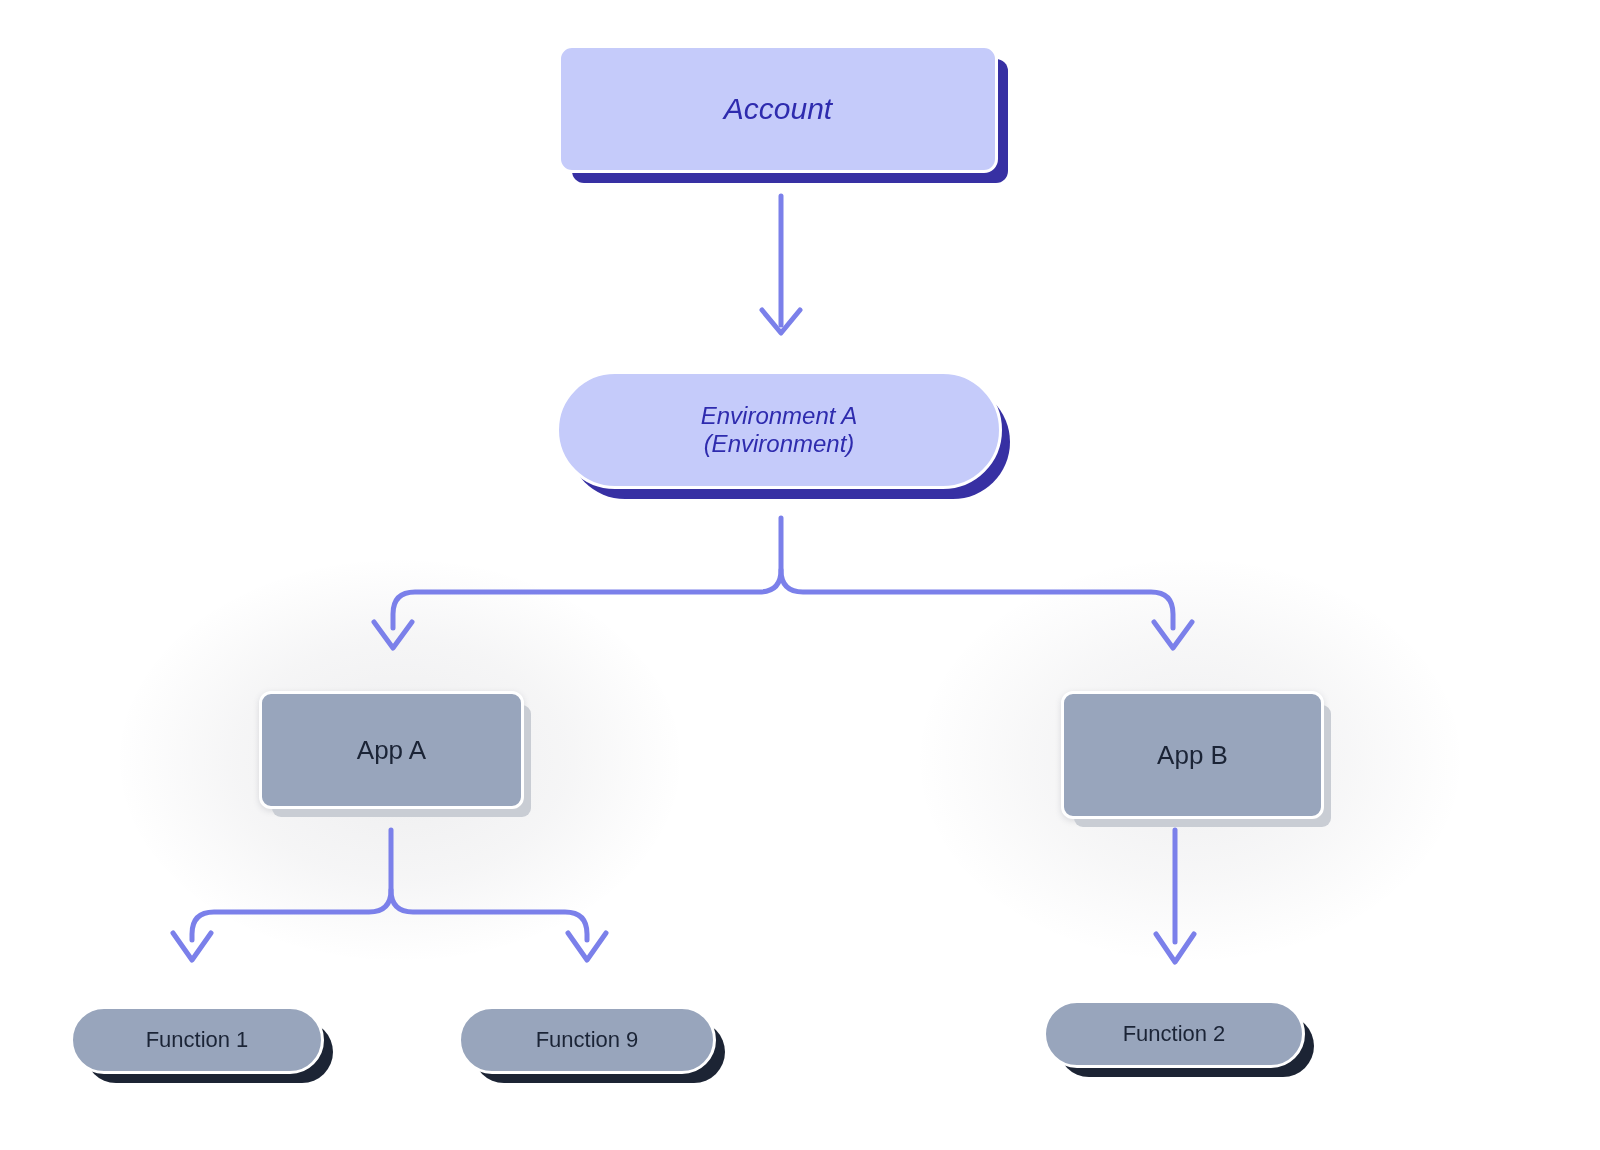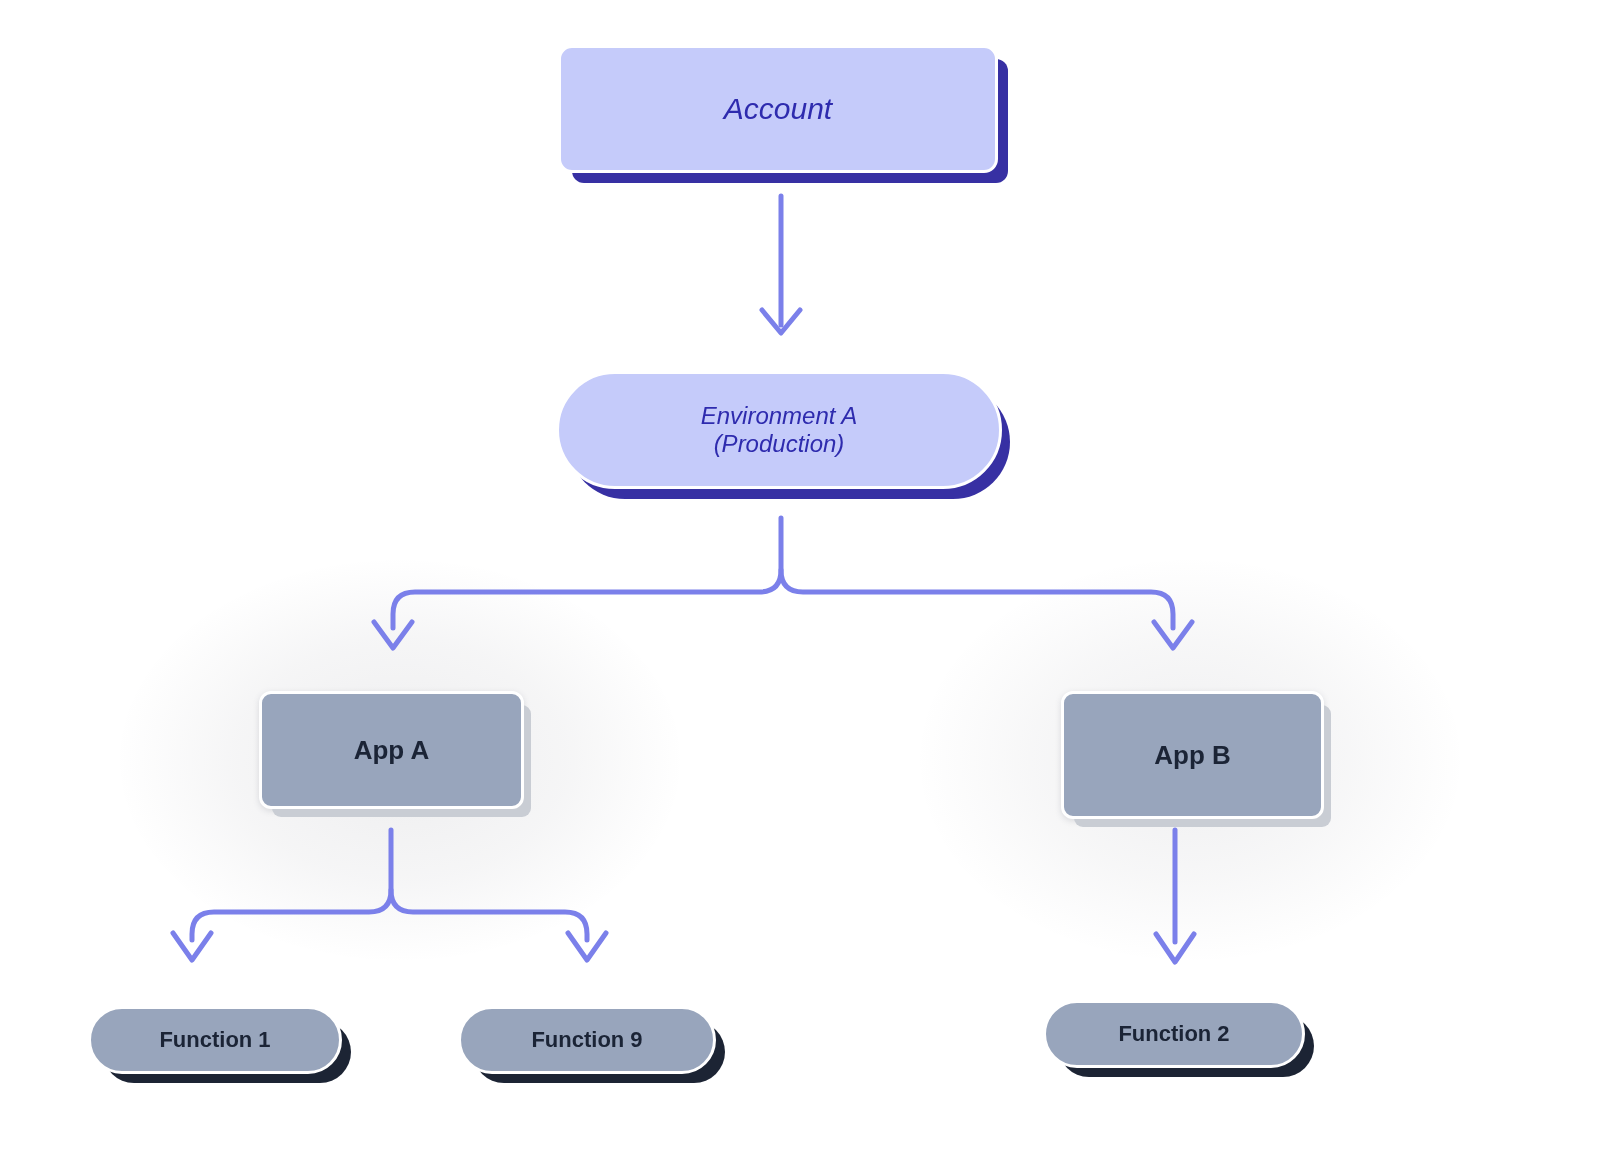--- a/index.html
+++ b/index.html
@@ -201,7 +201,7 @@
   <div class="node indigo" id="node-env-a">
     <span>
       <span class="node-label">Environment A</span>
-      <span class="node-label">(Production)</span>
+      <span class="node-label">(Environment)</span>
     </span>
   </div>
 

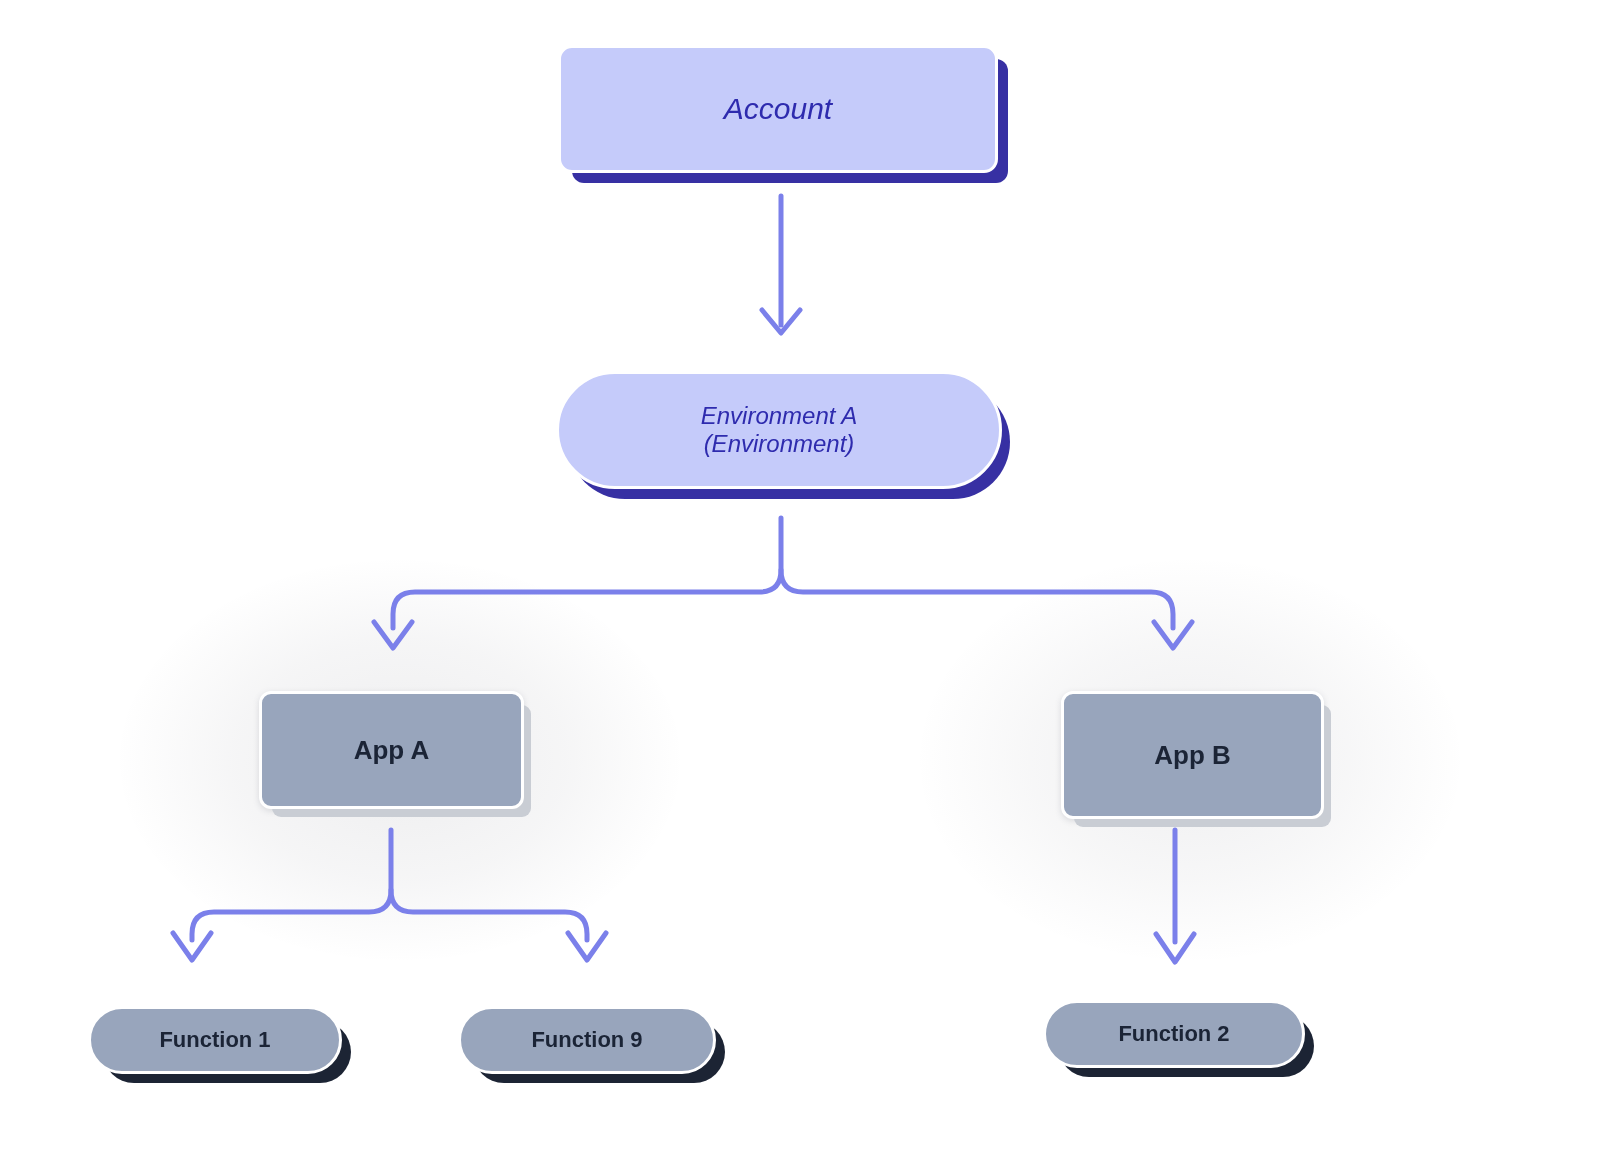--- a/index.html
+++ b/index.html
@@ -69,7 +69,6 @@
     background: #98a5bc;
     color: #1b2436;
     border: 3px solid #ffffff;
-    font-weight: bold;
   }
 
   #node-account {

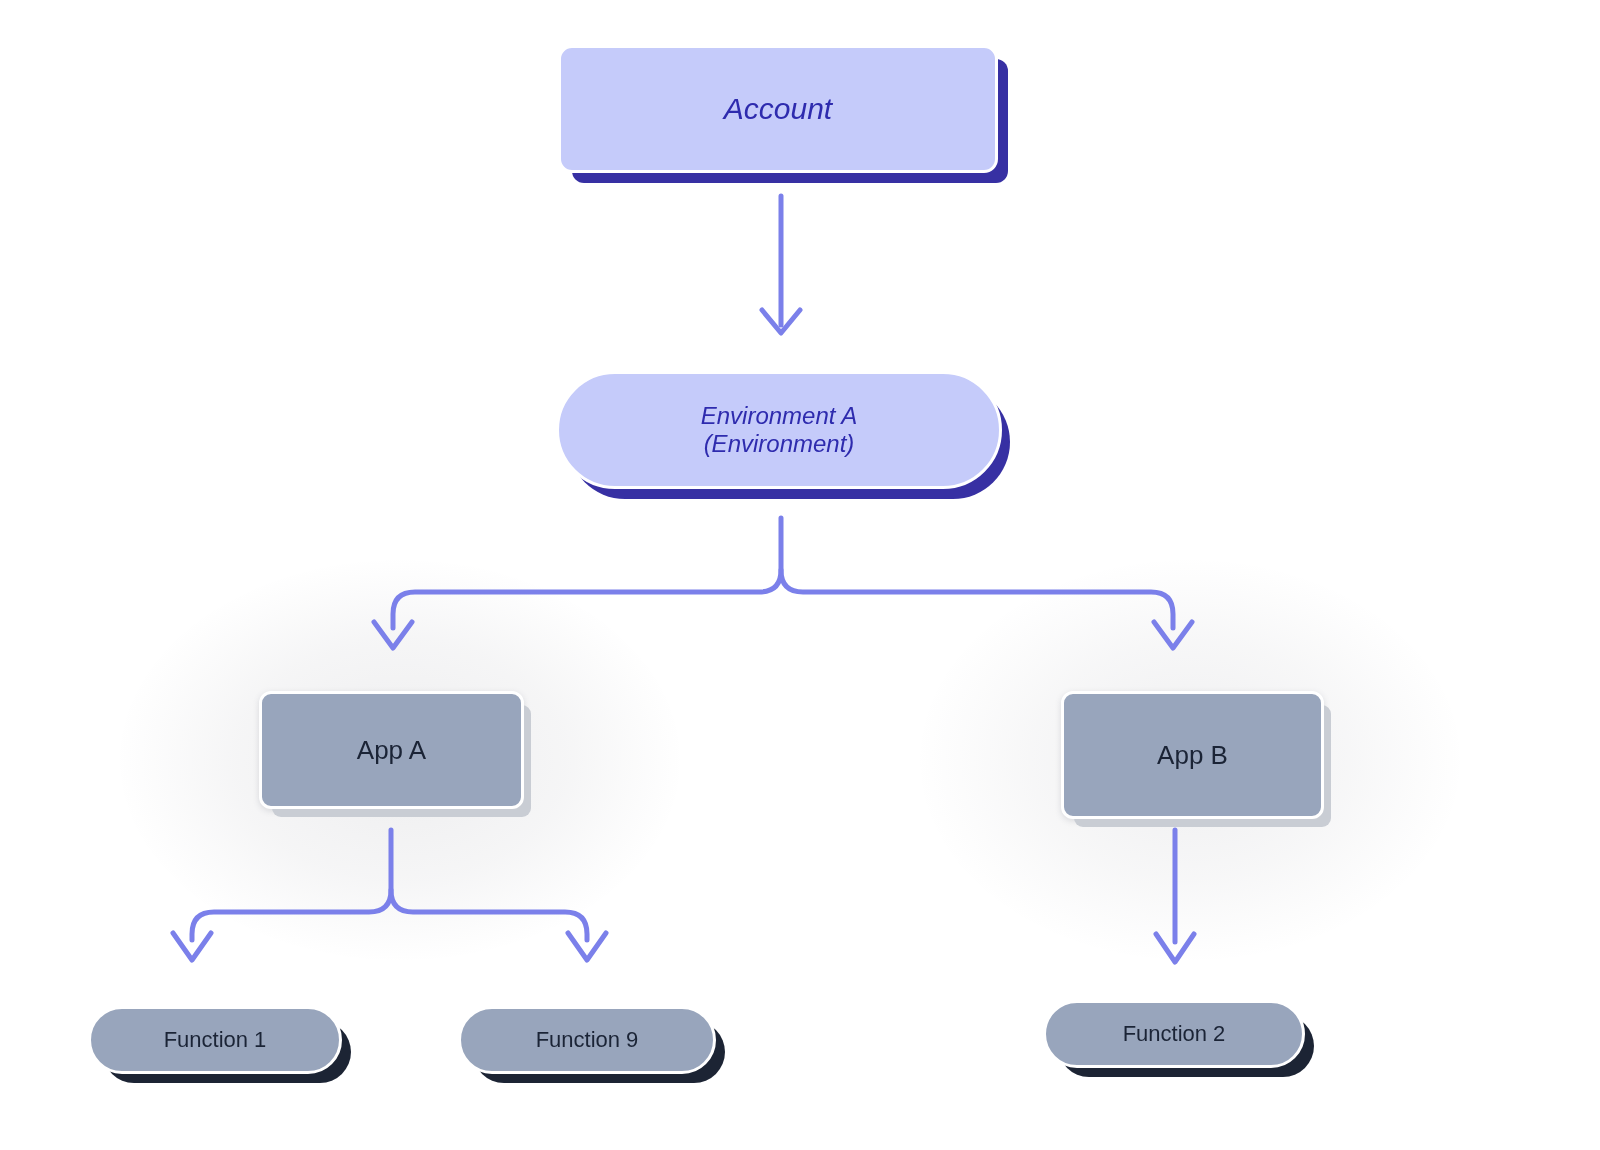--- a/index.html
+++ b/index.html
@@ -112,7 +112,7 @@
     font-size: 22px;
     box-shadow: 12px 12px 0 -3px #1c2434;
   }
-  #node-fn-1 { left: 88px;   top: 1006px; width: 254px; text-align: center; }
+  #node-fn-1 { left: 70px;   top: 1006px; width: 254px; text-align: center; }
   #node-fn-2 { left: 458px;  top: 1006px; width: 258px; }
   #node-fn-3 { left: 1043px; top: 1000px; width: 262px; }
 

